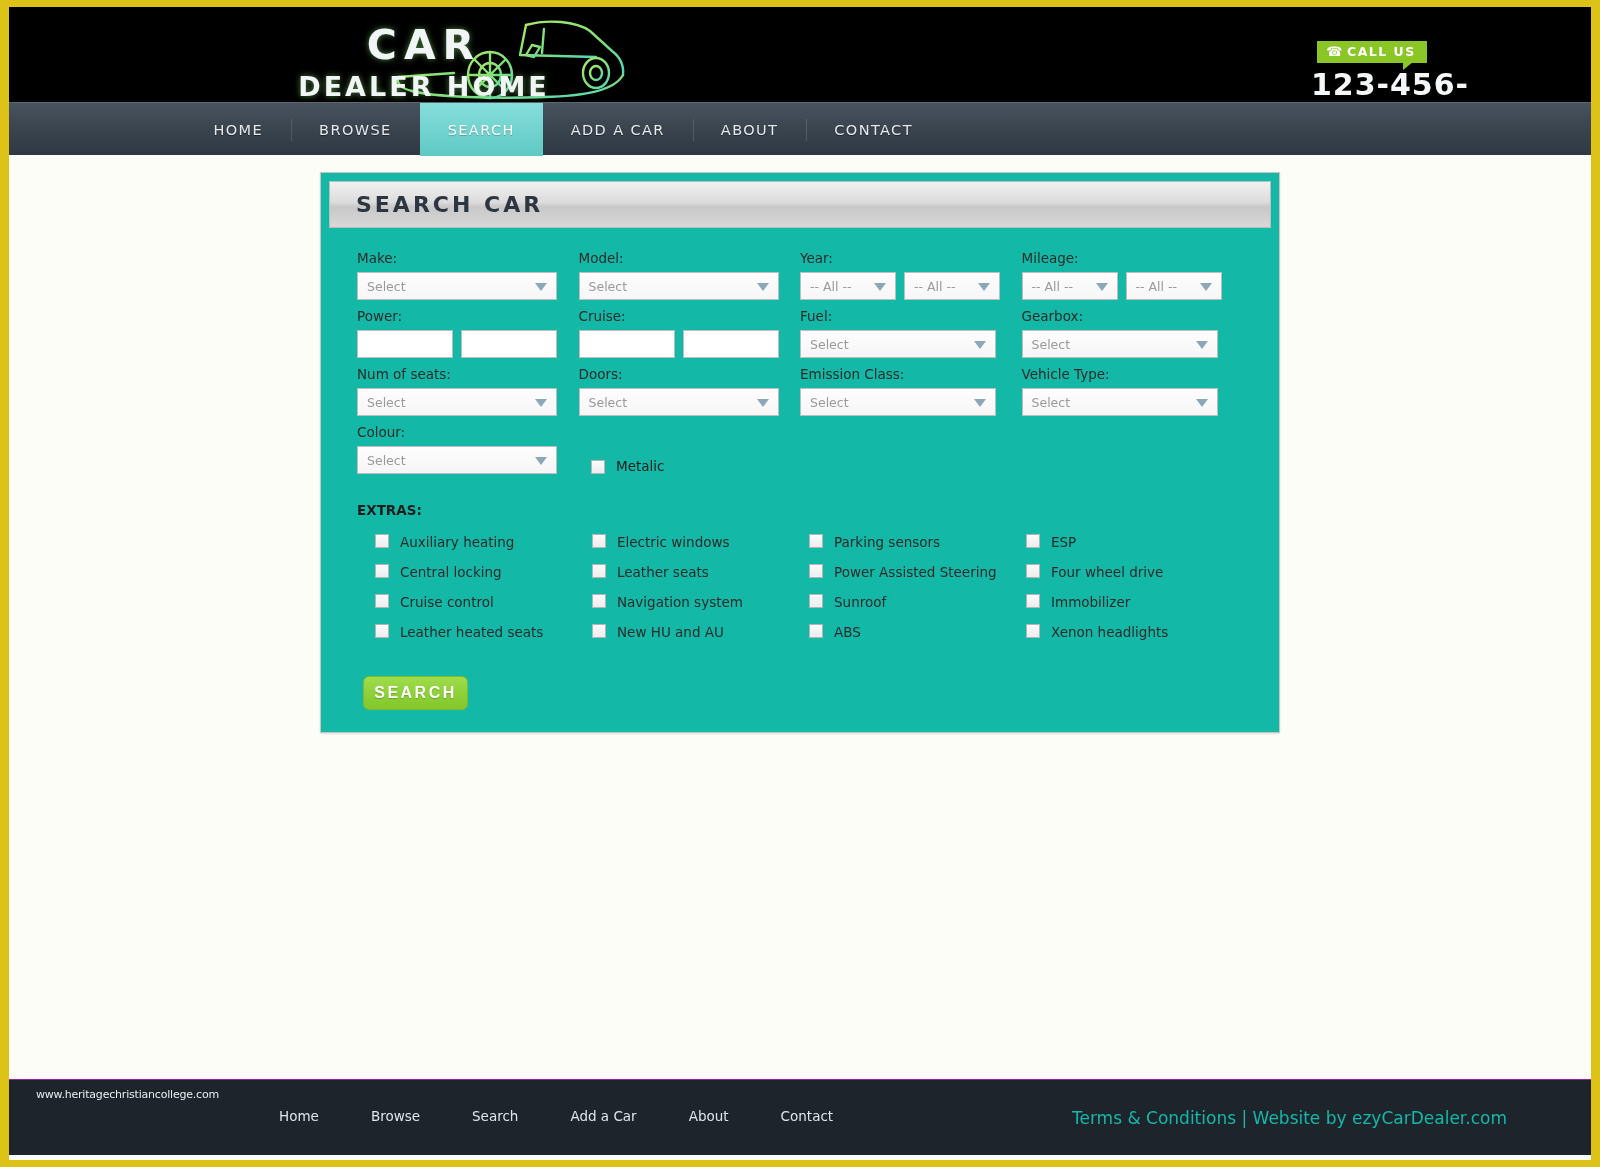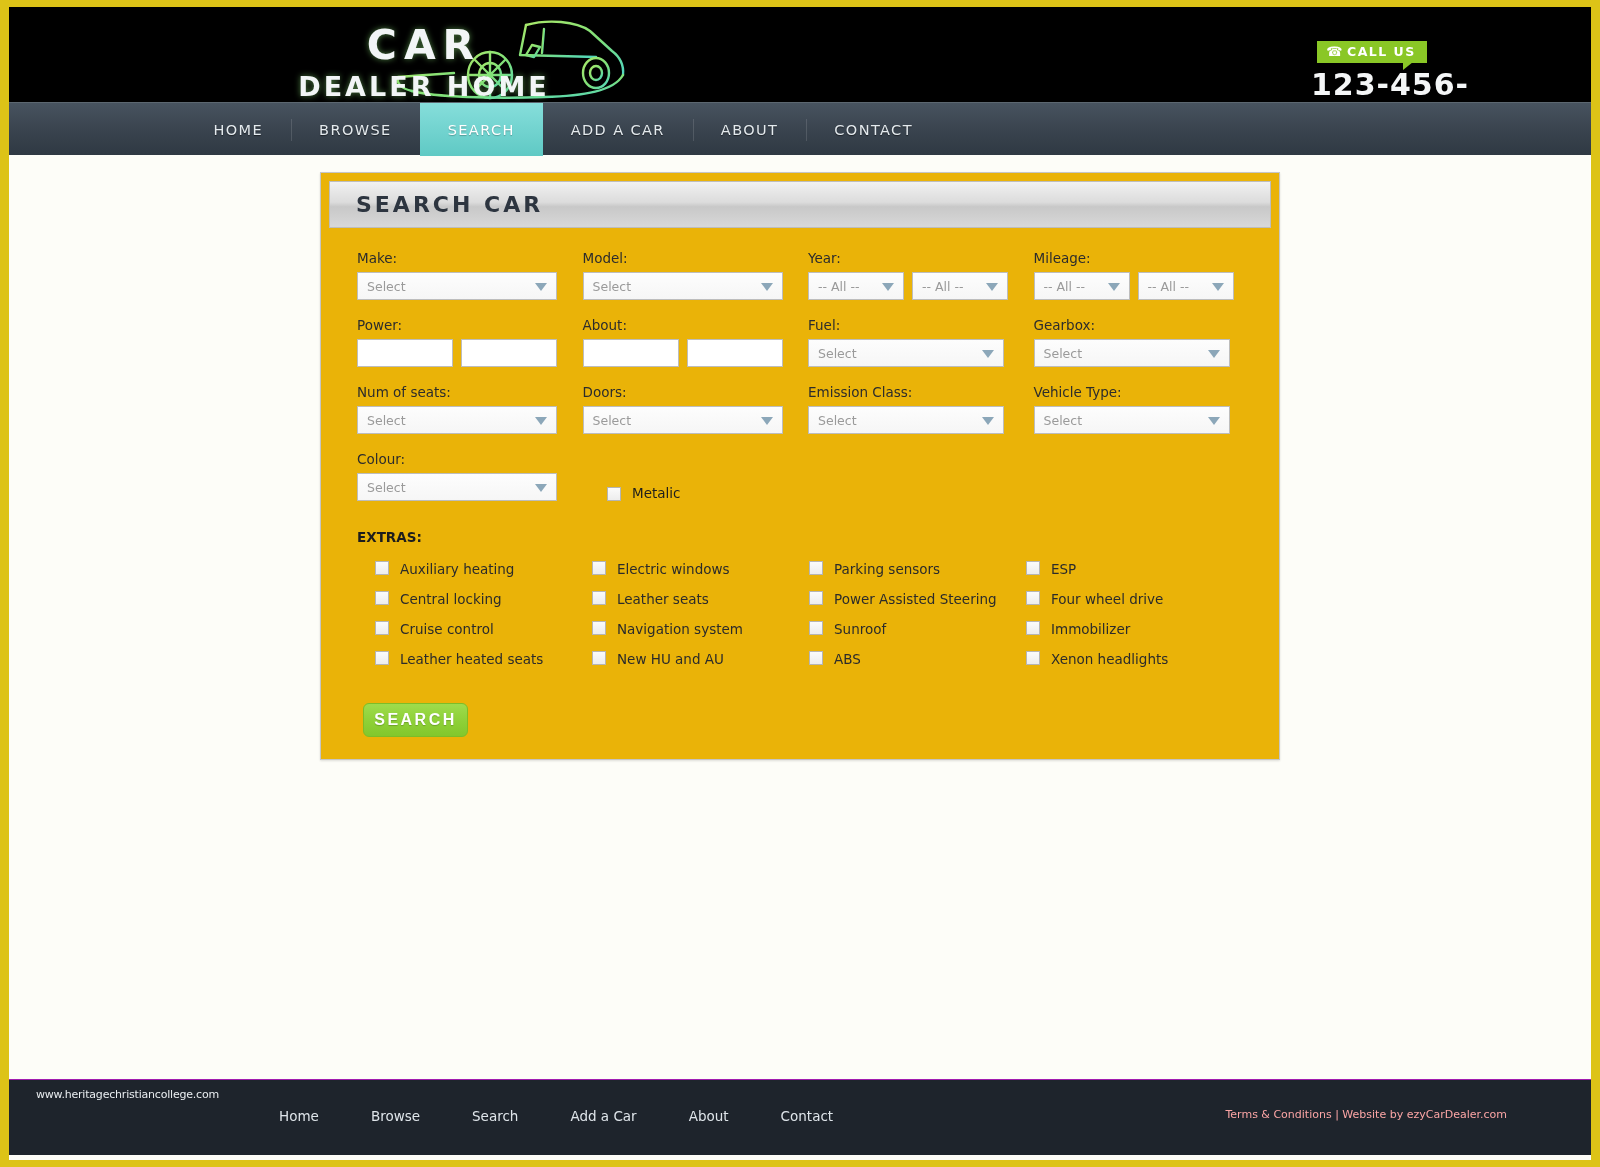--- a/index.html
+++ b/index.html
@@ -136,7 +136,7 @@
   .panel {
     width: 960px;
     margin: 0 auto;
-    background: #eab308;
+    background: #14b8a6;
     border: 1px solid #c6c6c6;
     box-shadow: 0 1px 2px rgba(0,0,0,.12);
     padding: 8px 8px 22px 8px;

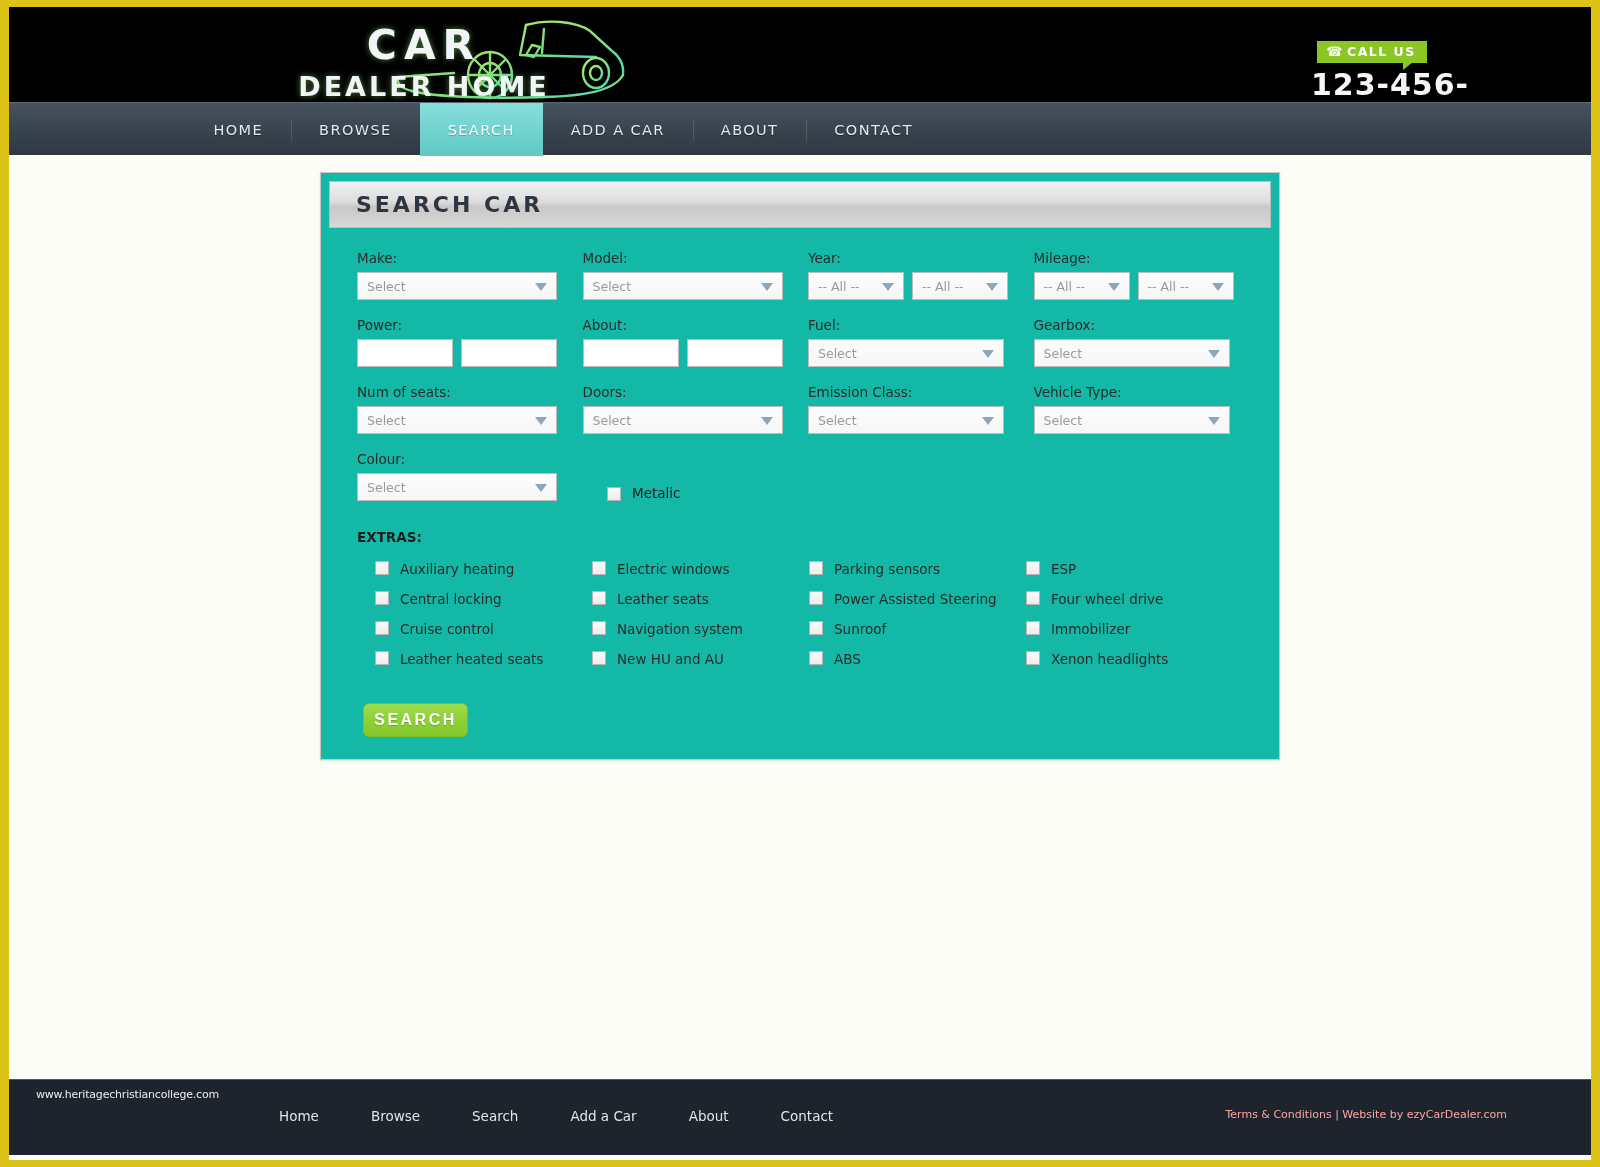--- a/index.html
+++ b/index.html
@@ -157,7 +157,7 @@
   .panel-body { padding: 22px 28px 0 28px; }
 
   
-  .frow { display: flex; margin-bottom: 17px; gap: 16px; }
+  .frow { display: flex; margin-bottom: 8px; }
   .fcol { width: 234px; }
   .flabel {
     font-size: 13.5px;

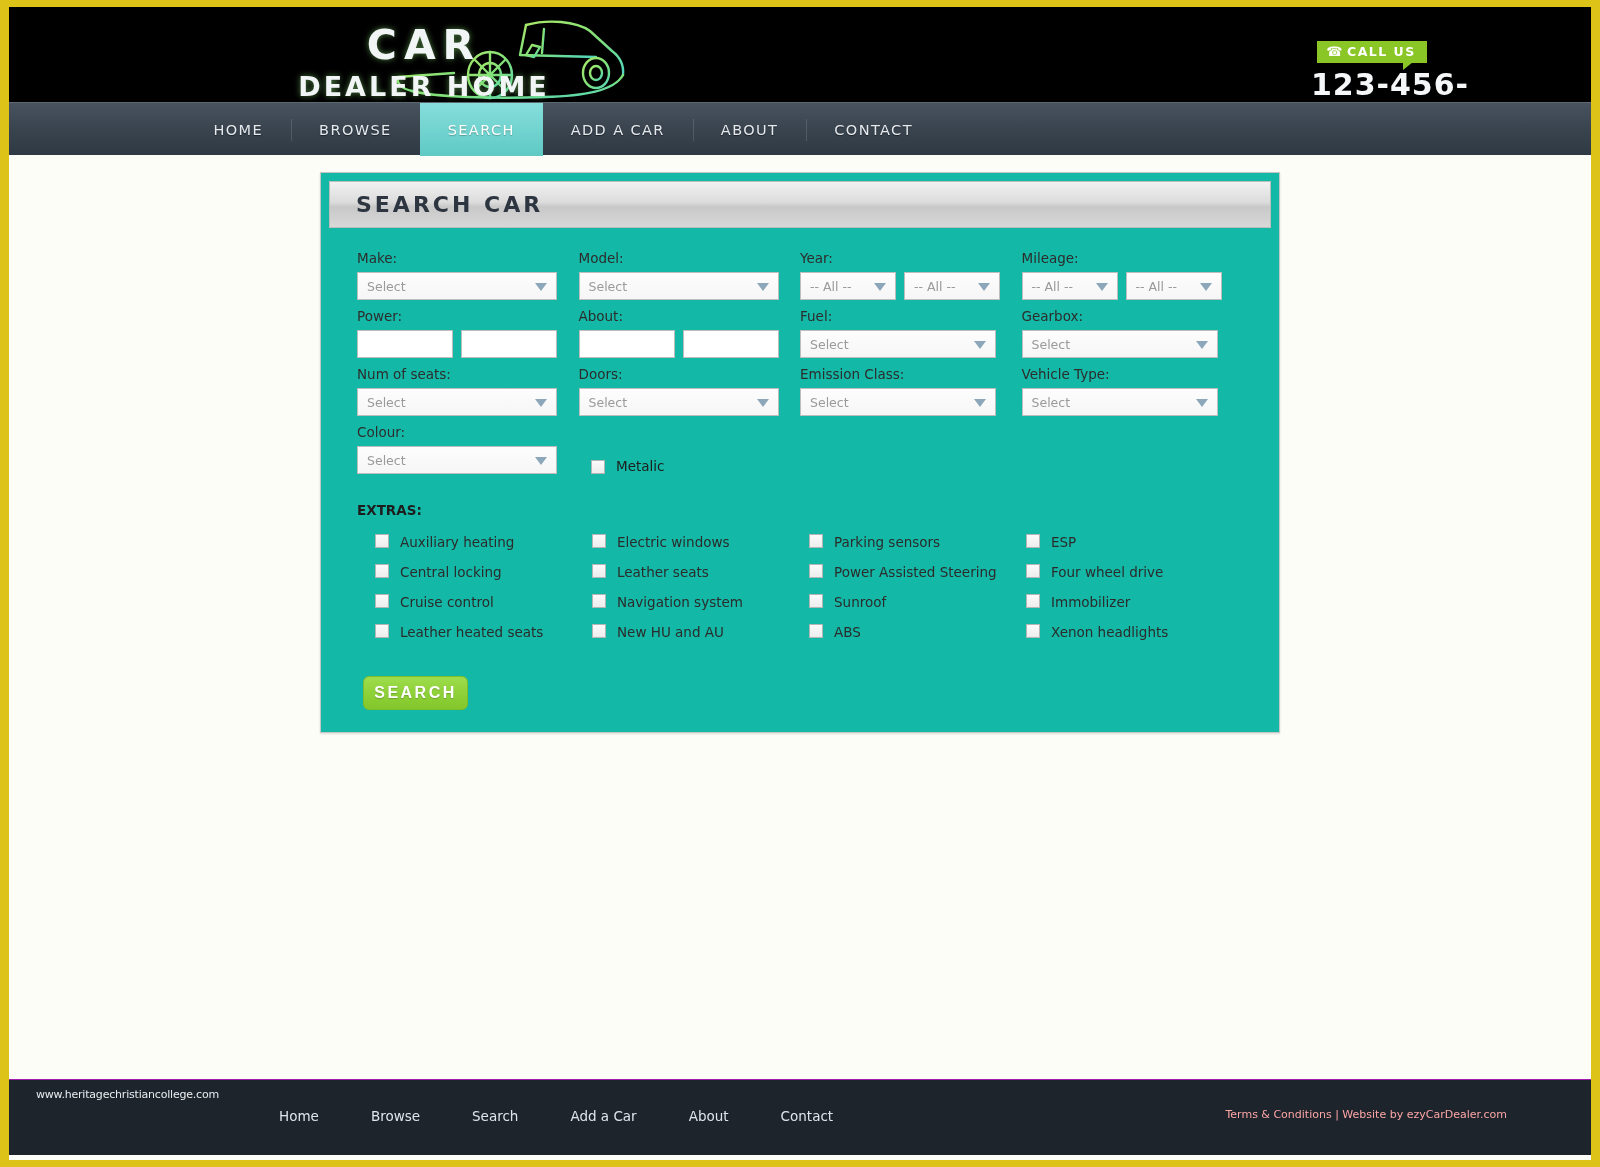--- a/index.html
+++ b/index.html
@@ -396,7 +396,7 @@
                 </div>
               </div>
               <div class="fcol">
-                <label class="flabel">About:</label>
+                <label class="flabel">Cruise:</label>
                 <div class="fields">
                   <input class="txt" type="text" style="">
                   <input class="txt" type="text" style="">

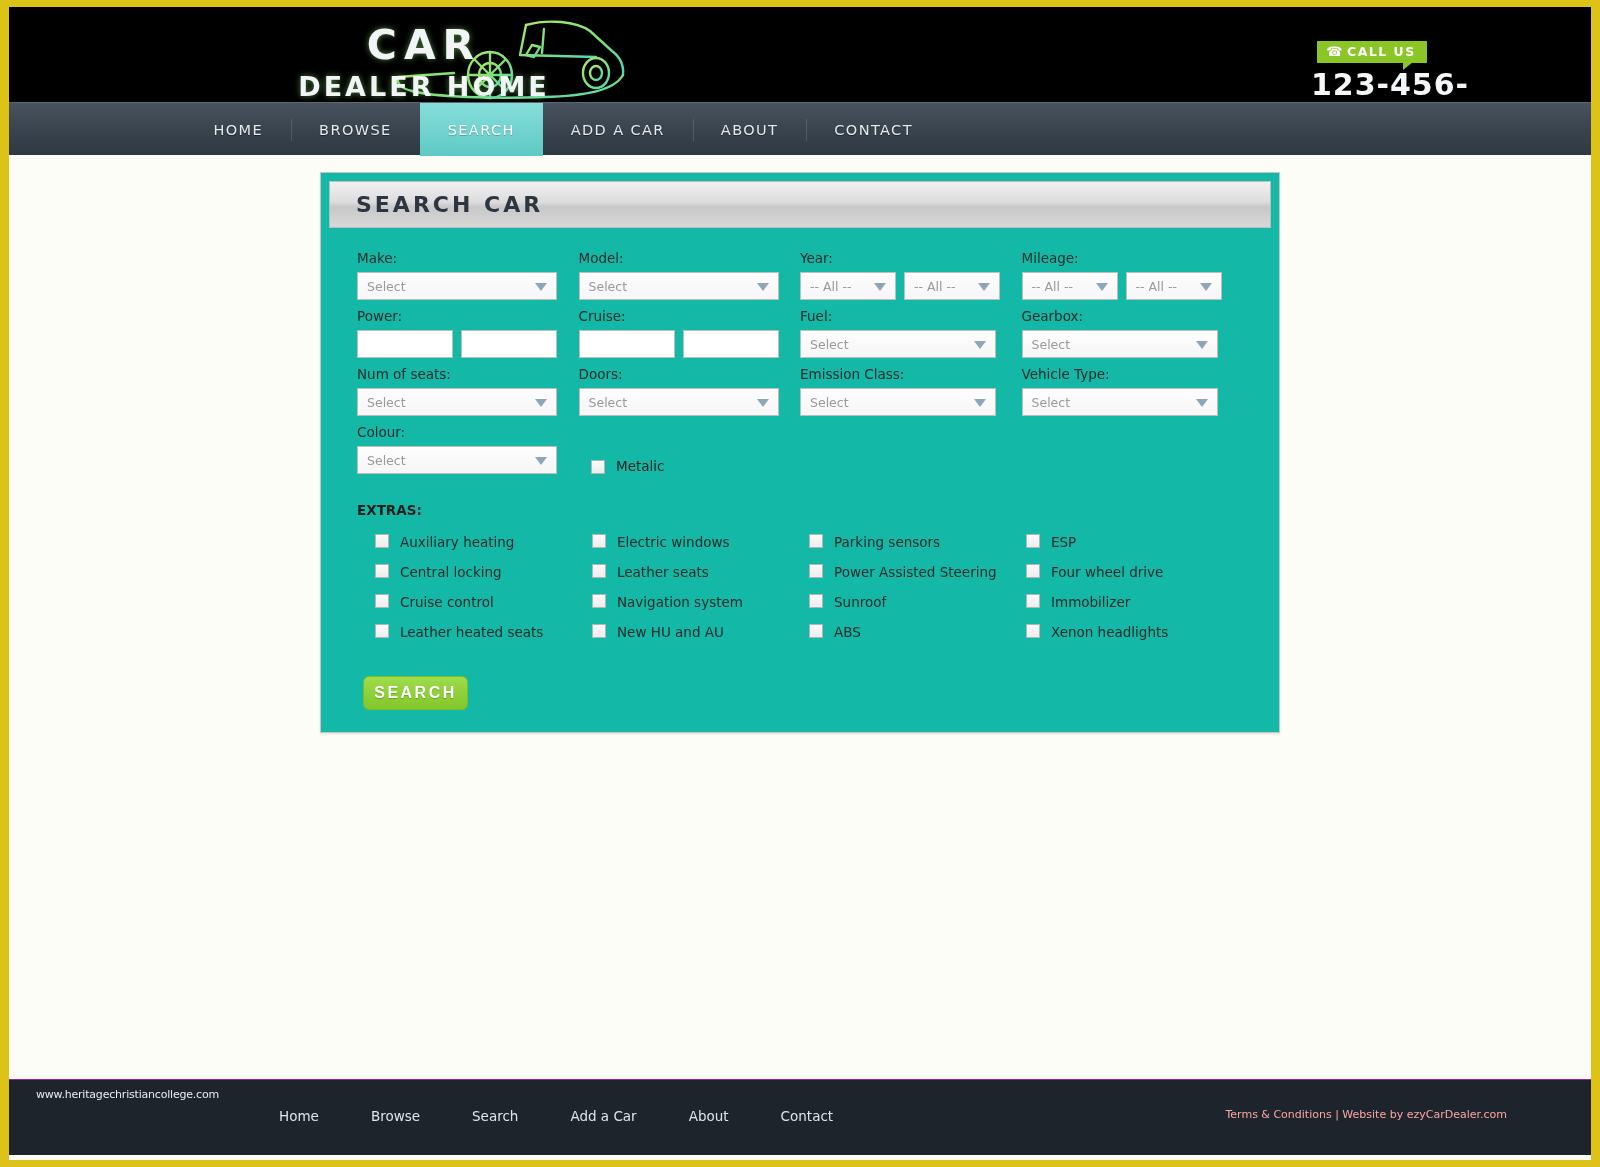--- a/index.html
+++ b/index.html
@@ -272,8 +272,8 @@
   }
   .footer-right {
     position: absolute; right: 84px; top: 28px;
-    color: #fca5a5;
-    font-size: 11px;
+    color: #14b8a6;
+    font-size: 17px;
   }
 </style>
 </head>

